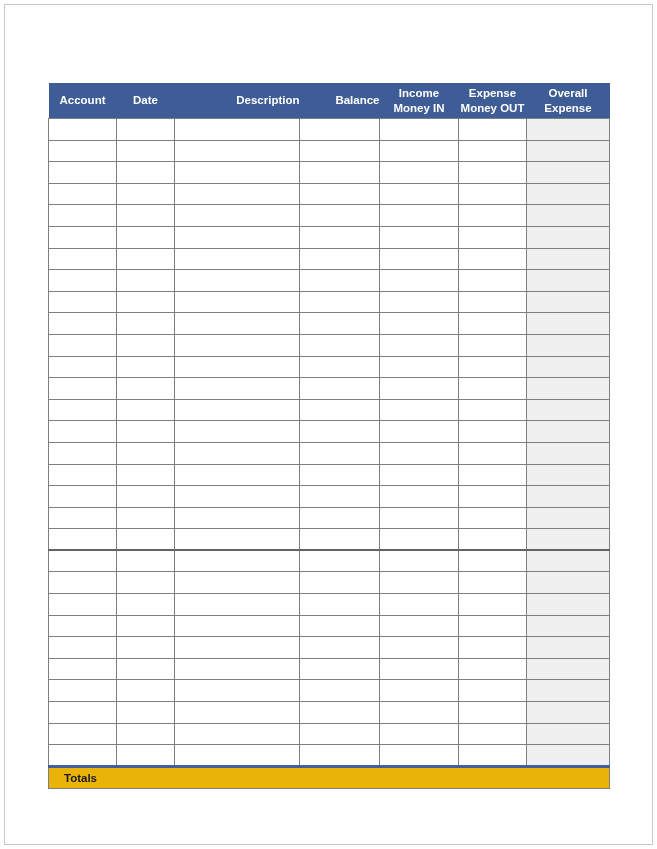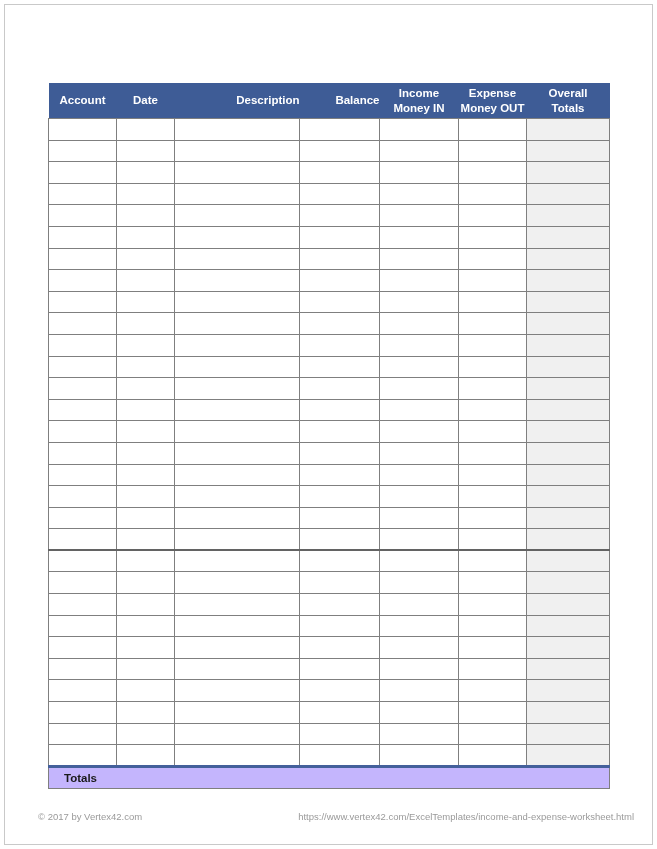--- a/index.html
+++ b/index.html
@@ -108,7 +108,7 @@
         <th class="al-c">Expense
 Money OUT</th>
         <th class="al-c">Overall
-Totals</th>
+Expense</th>
       </tr>
     </thead>
     <tbody id="sheet-body">

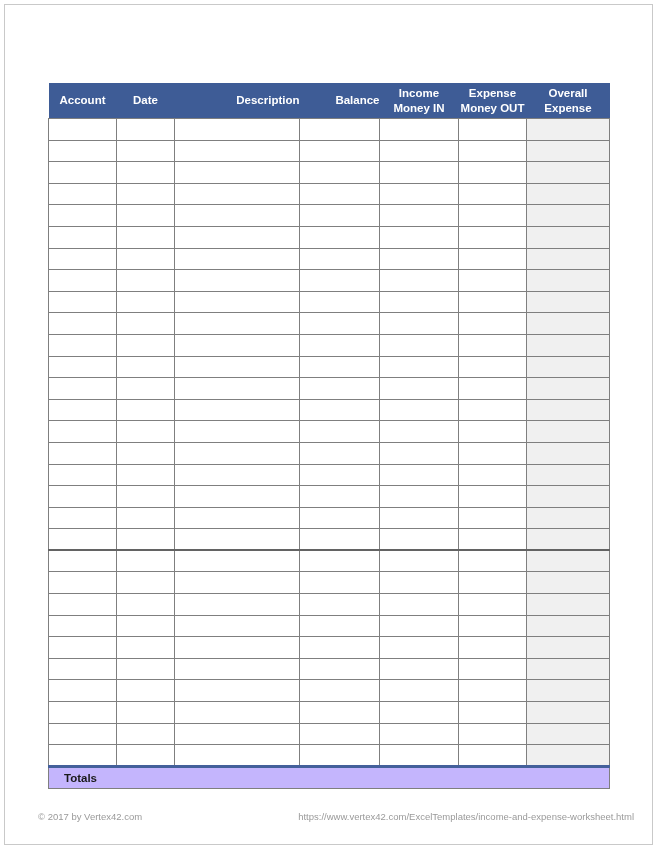--- a/index.html
+++ b/index.html
@@ -59,7 +59,7 @@
   table.sheet tbody td.shade { background: #f0f0f0; }
   table.sheet tbody tr.thick td { border-bottom: 2px solid #636363; }
   table.sheet tfoot td {
-    background: #c4b5fd;
+    background: #eab308;
     border: 1px solid #7f7f7f;
     border-top: 3px solid #44609b;
     height: 20px;

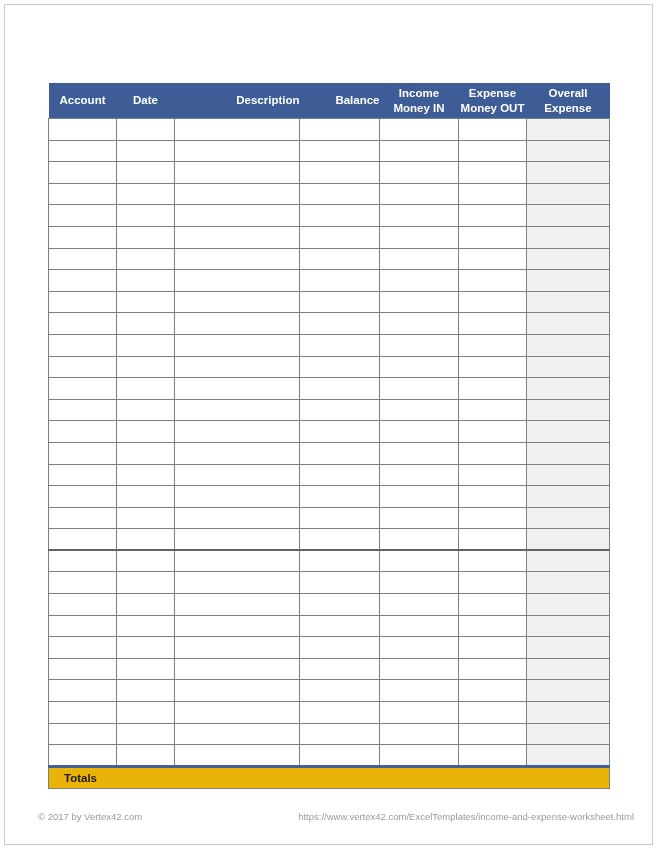--- a/index.html
+++ b/index.html
@@ -390,10 +390,6 @@
     </tfoot>
   </table>
 
-  <div class="footer">
-    <span>© 2017 by Vertex42.com</span>
-    <span>https://www.vertex42.com/ExcelTemplates/income-and-expense-worksheet.html</span>
-  </div>
 
 </div>
 

